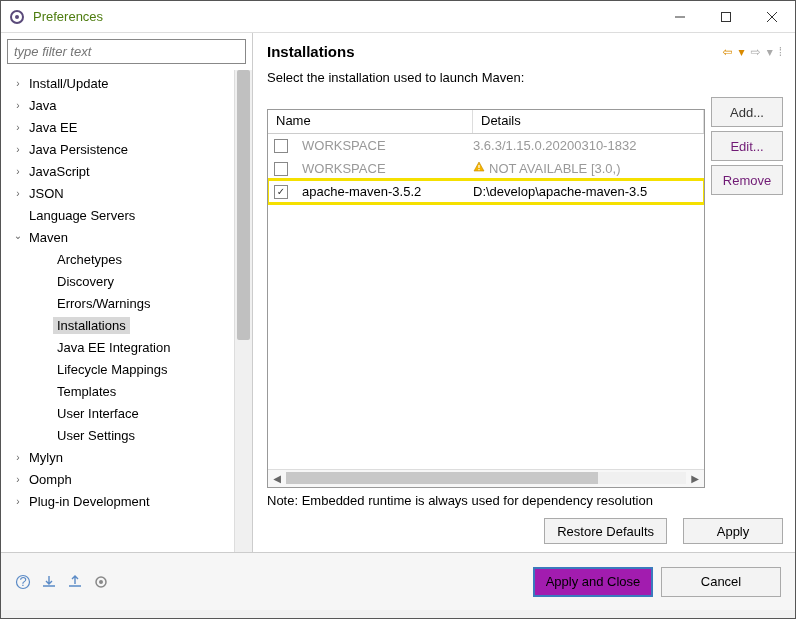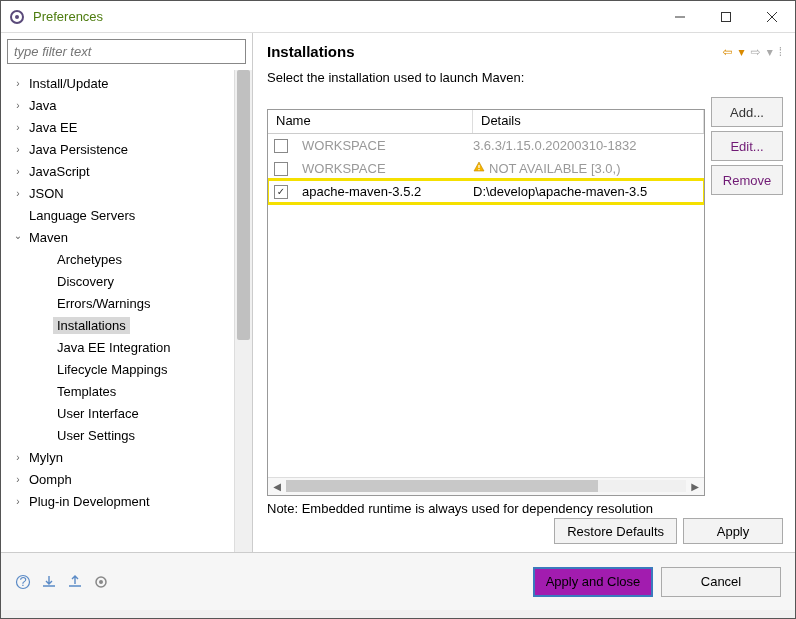--- a/index.html
+++ b/index.html
@@ -56,7 +56,7 @@
 .side-buttons button:disabled { color: #701a75; }
 
 .note { margin-top: 4px; line-height: 1.4; }
-.bottom-btns { display: flex; justify-content: flex-end; gap: 6px; }
+.bottom-btns { display: flex; justify-content: flex-end; gap: 16px; margin-top: 8px; }
 .bottom-btns button { padding: 4px 12px; border: 1px solid #aaa; background: #f3f3f3; min-width: 100px; height: 26px; }
 
 .footer { height: 58px; border-top: 1px solid #ccc; background: #f6f6f6; display: flex; align-items: center; padding: 0 14px; }

